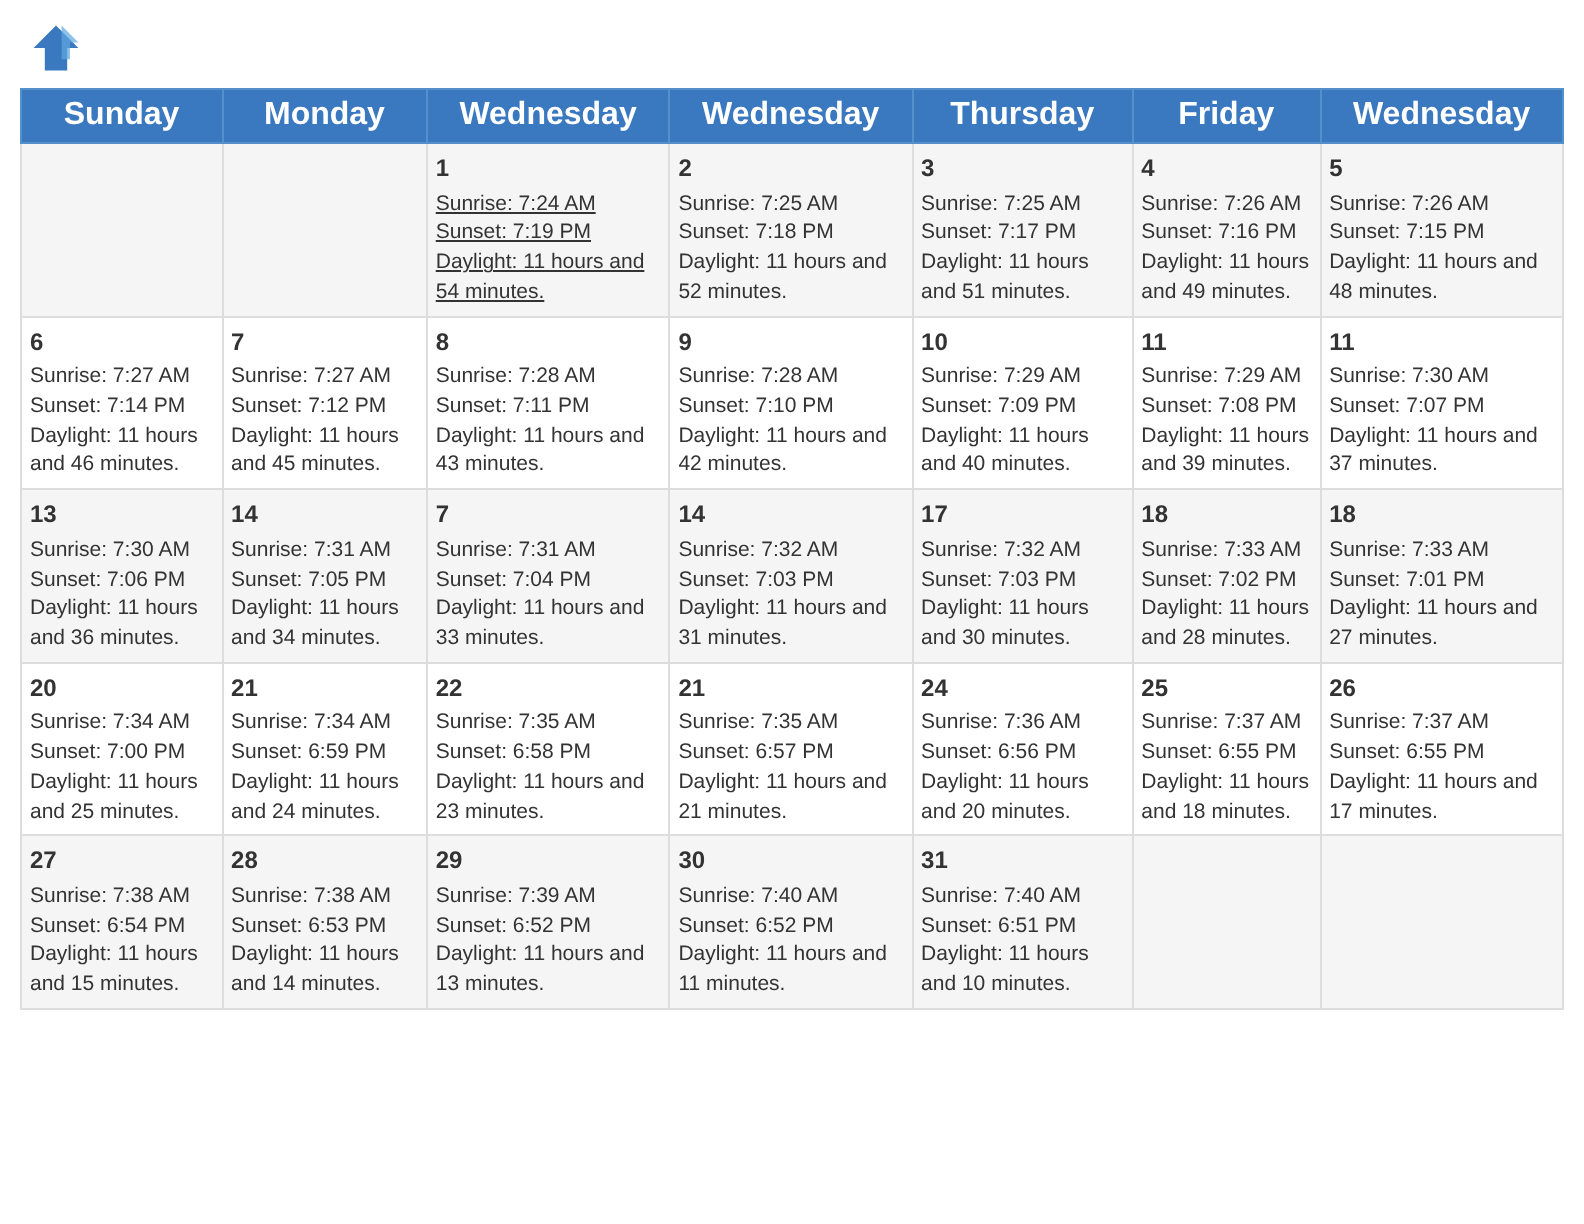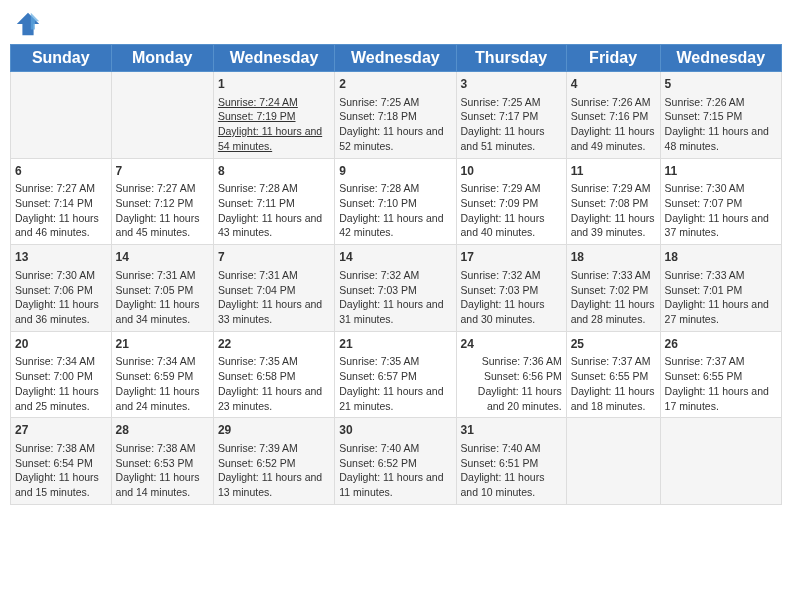--- a/index.html
+++ b/index.html
@@ -273,7 +273,7 @@
         </td>
         <td>
           <span class="day-num">24</span>
-          <div class="day-info" style="white-space: pre-line; text-align: right;">Sunrise: 7:36 AM
+          <div class="day-info" style="white-space: pre-line;">Sunrise: 7:36 AM
 Sunset: 6:56 PM
 Daylight: 11 hours and 20 minutes.</div>
         </td>

